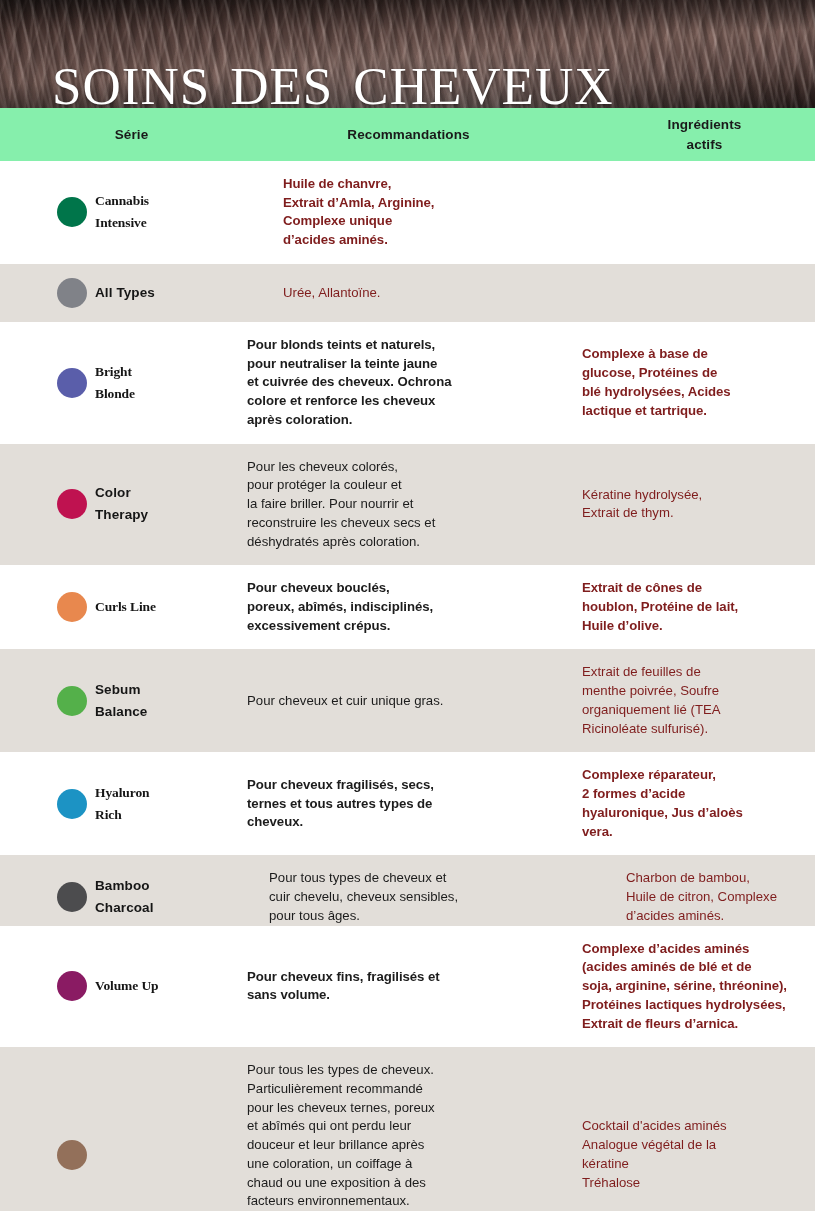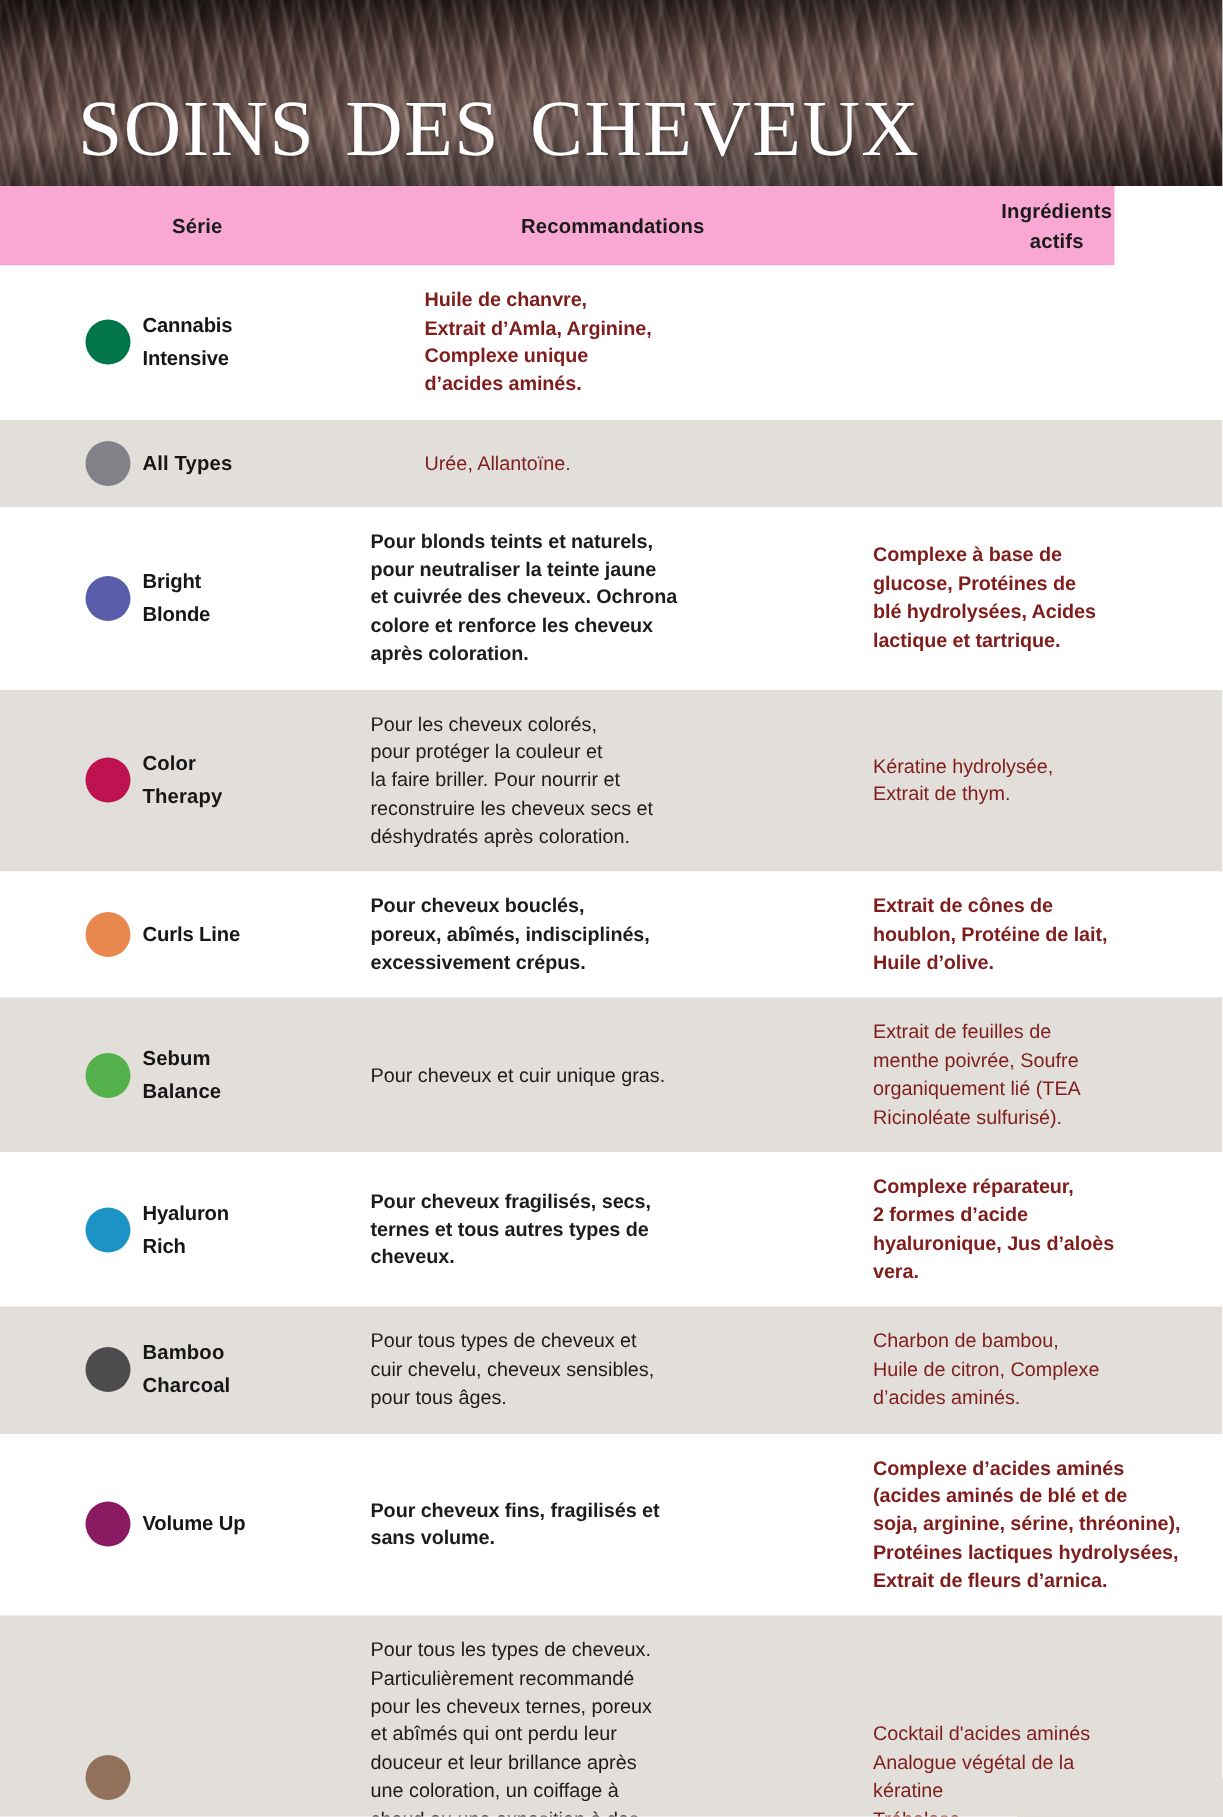--- a/index.html
+++ b/index.html
@@ -19,7 +19,7 @@
   .hero {
     position: relative;
     width: 815px;
-    height: 124px;
+    height: 108px;
     overflow: hidden;
     background: #4a3c39;
   }

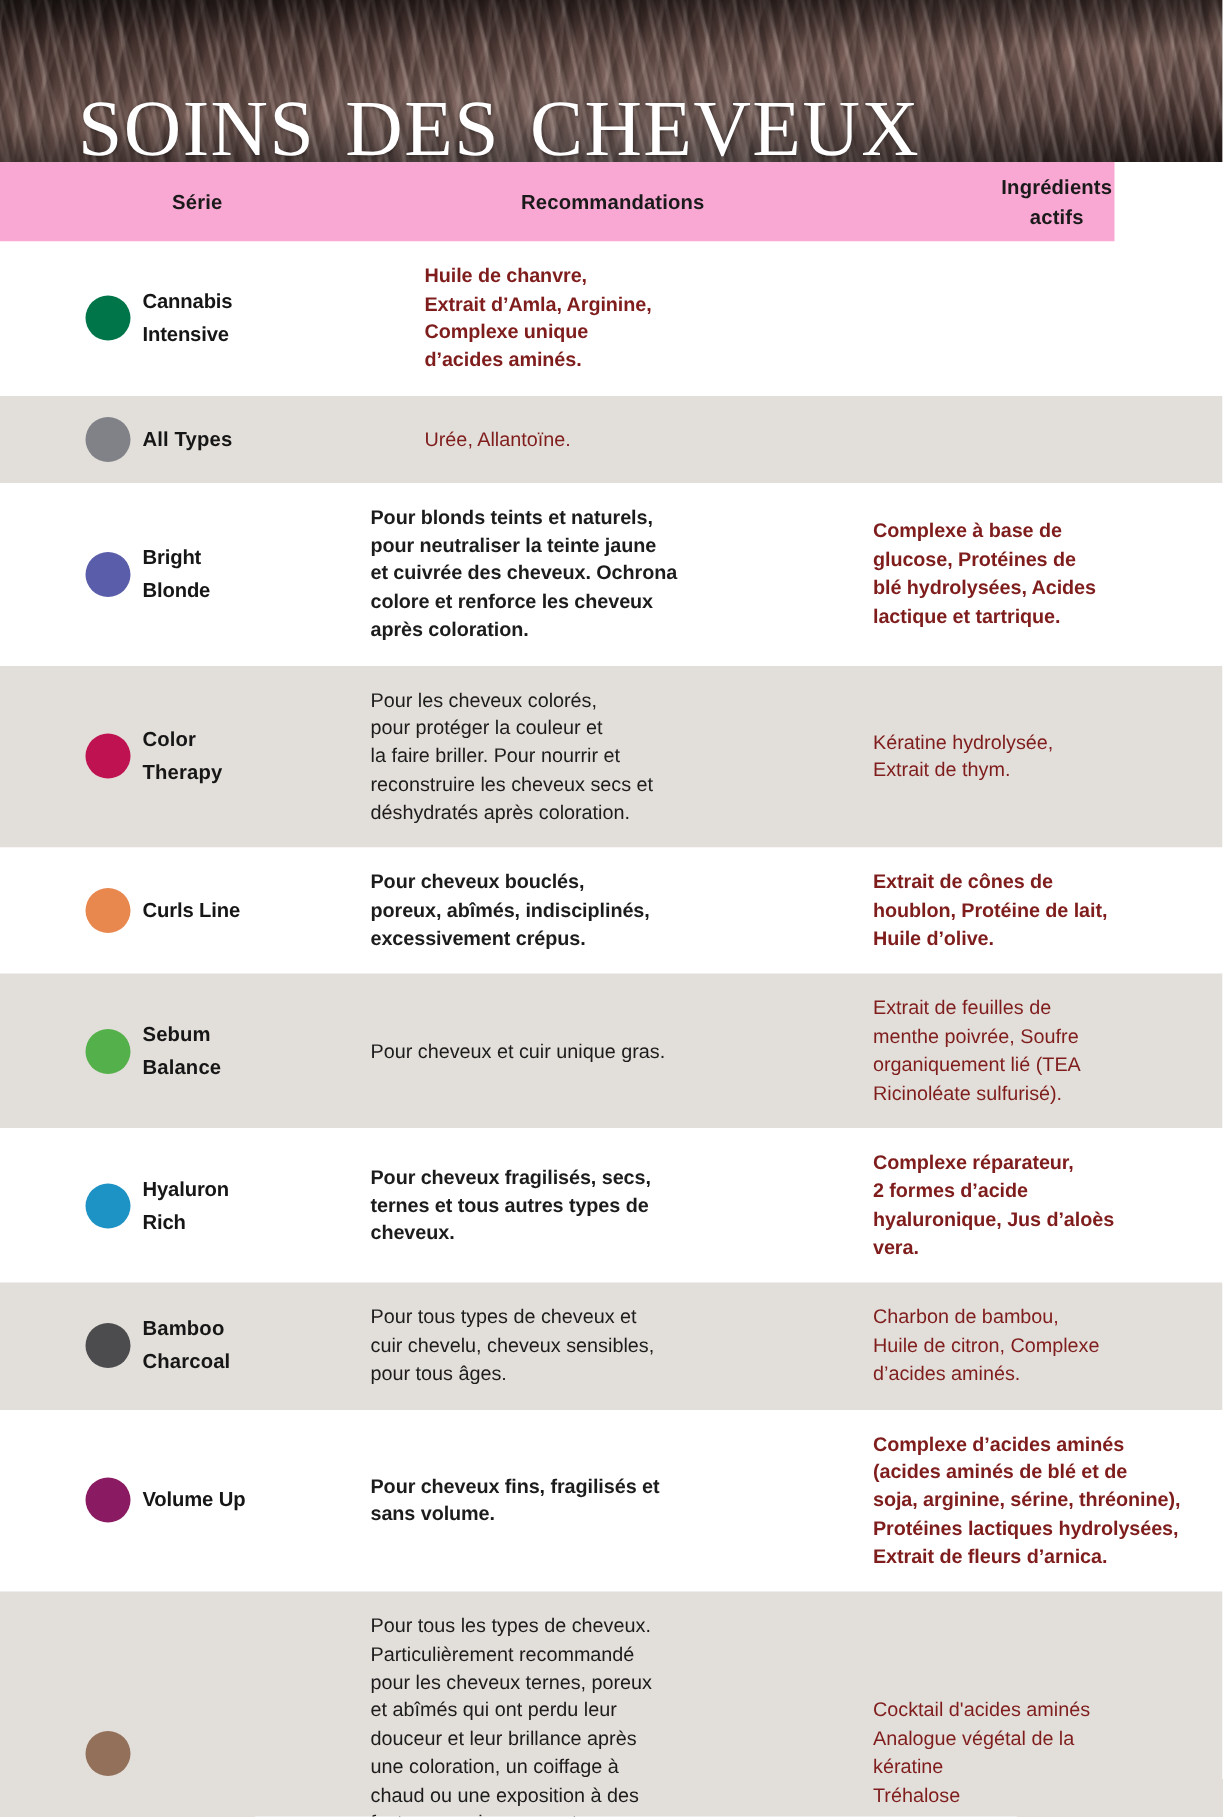--- a/index.html
+++ b/index.html
@@ -104,8 +104,8 @@
   
   .table-head {
     display: flex;
-    width: 743px;
-    background: #f9a8d4;
+    width: 815px;
+    background: #86efac;
     height: 53px;
     align-items: center;
   }

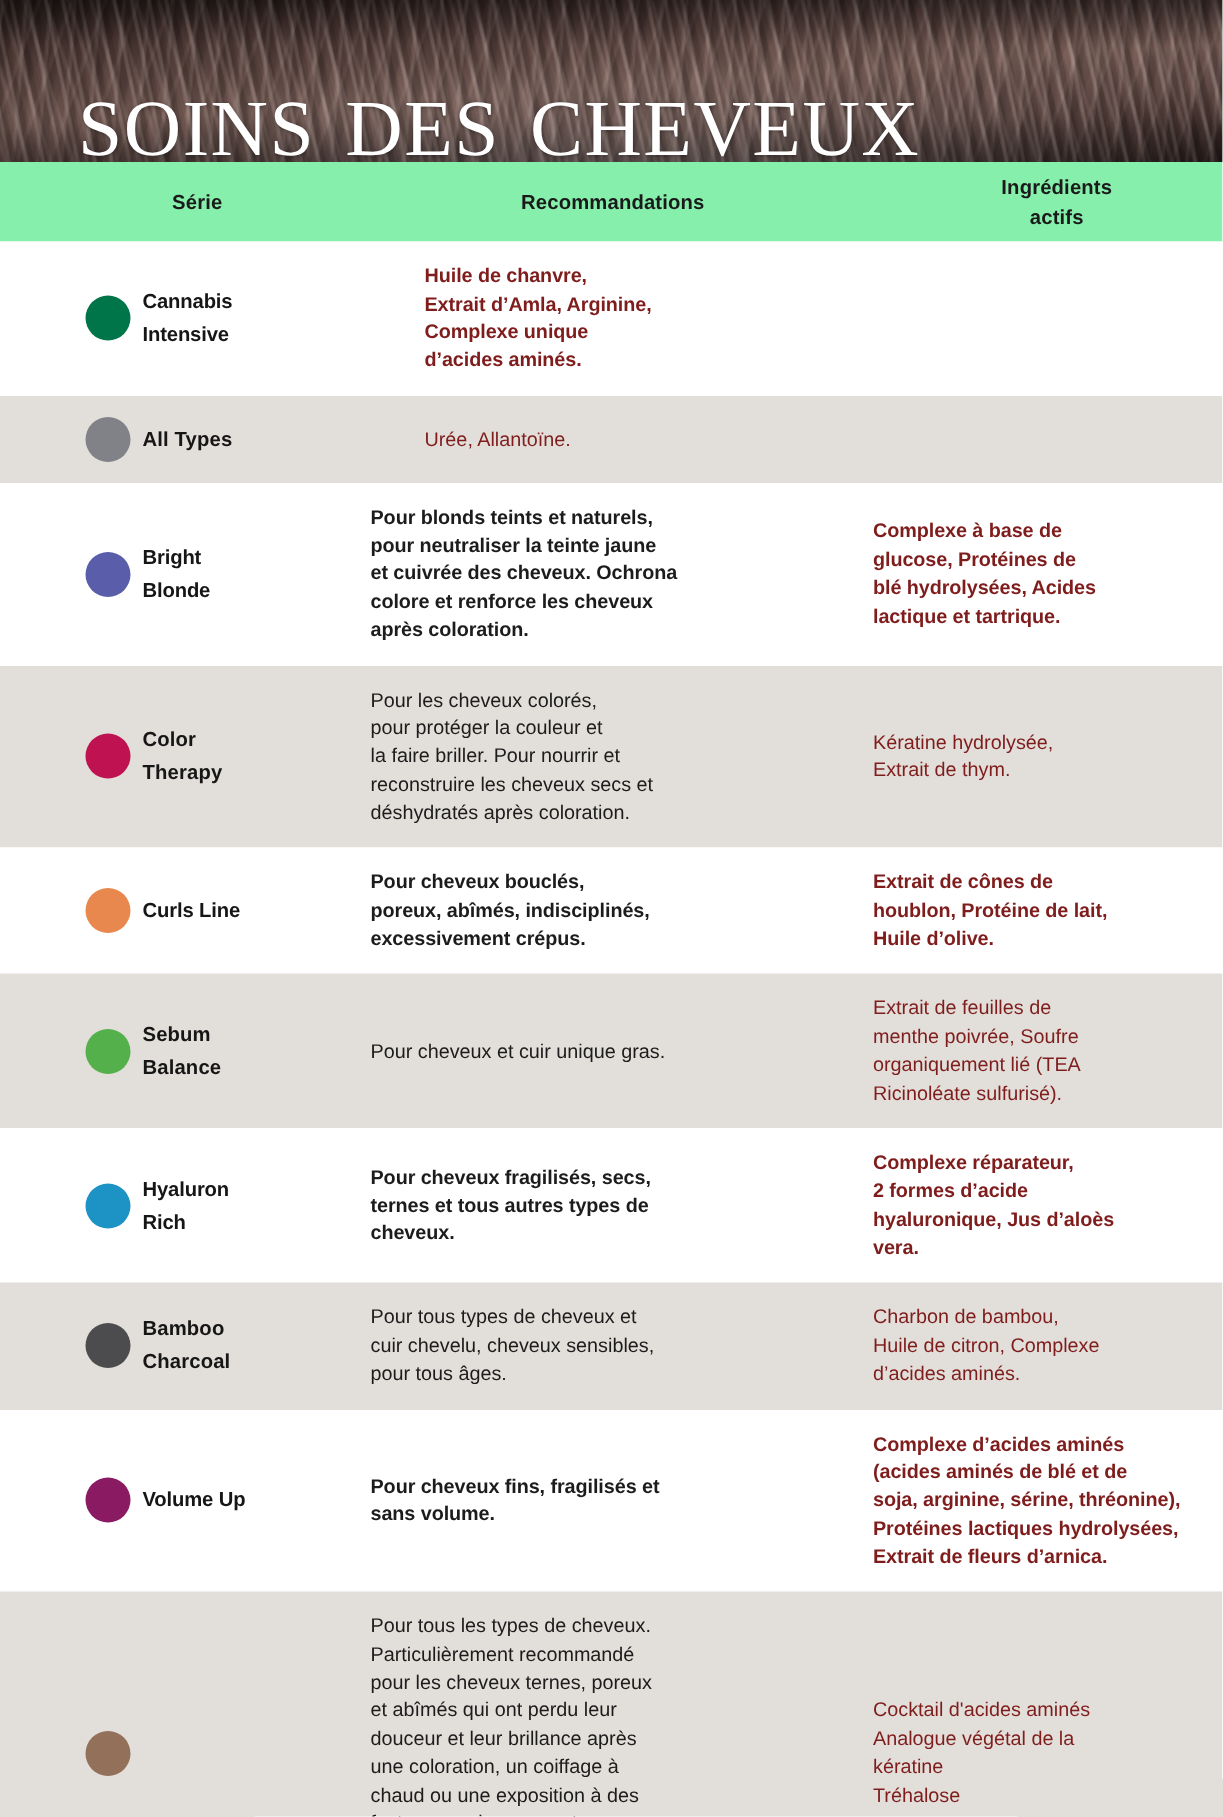--- a/index.html
+++ b/index.html
@@ -158,7 +158,7 @@
     letter-spacing: 0.1px;
     white-space: pre-line;
   }
-  .serie-name.heavy { font-weight: 800; letter-spacing: -0.1px; }
+  .serie-name.heavy { font-weight: 800; letter-spacing: -0.1px; font-family: Liberation Serif, serif; }
 
   .cell-reco {
     width: 299px;

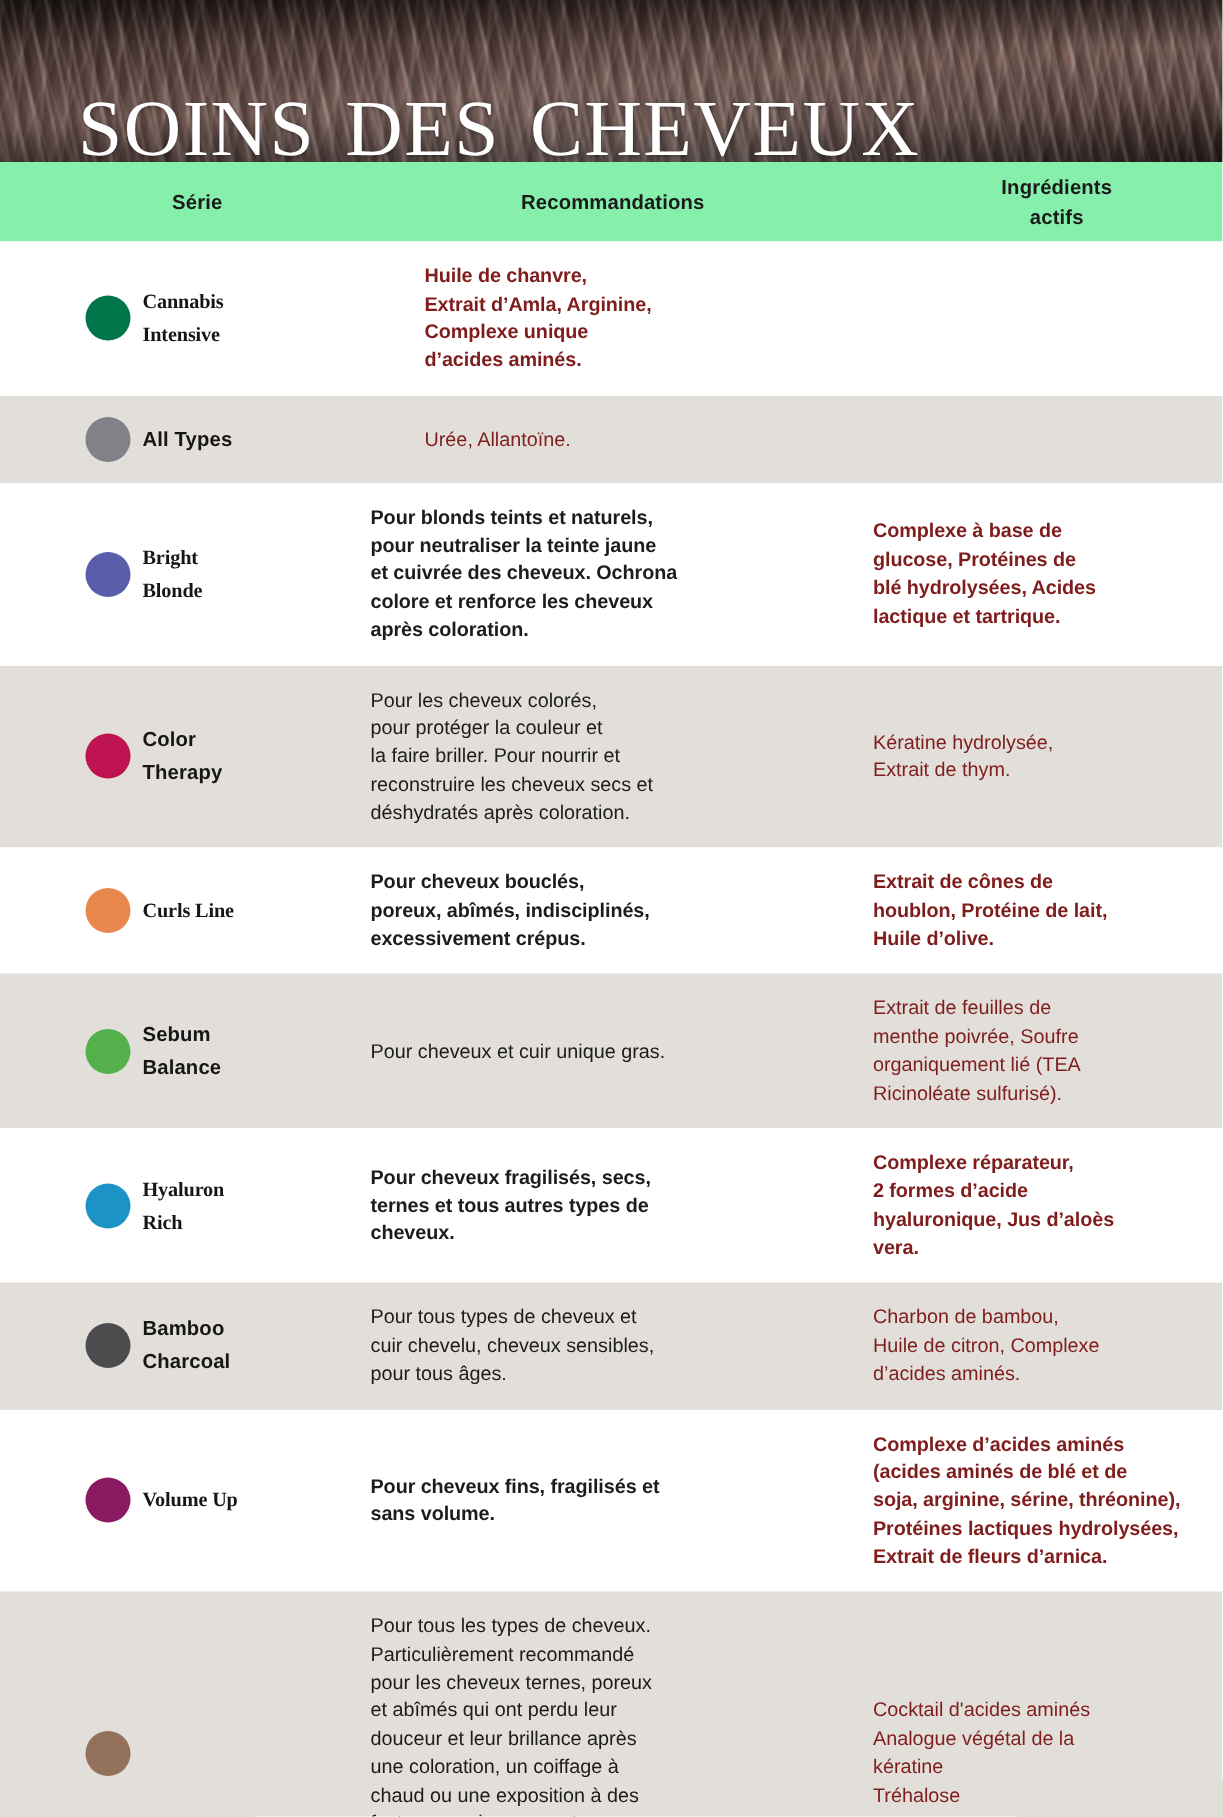--- a/index.html
+++ b/index.html
@@ -287,7 +287,7 @@
 hyaluronique, Jus d’aloès
 vera.</div>
     </div>
-    <div class="row shaded" style="padding-top: 14px; padding-bottom: 14px;">
+    <div class="row shaded" style="padding-top: 14px;  gap: 22px;">
       <div class="cell-serie">
         <span class="dot" style="background: rgb(76, 76, 78);"></span>
         <span class="serie-name">Bamboo

